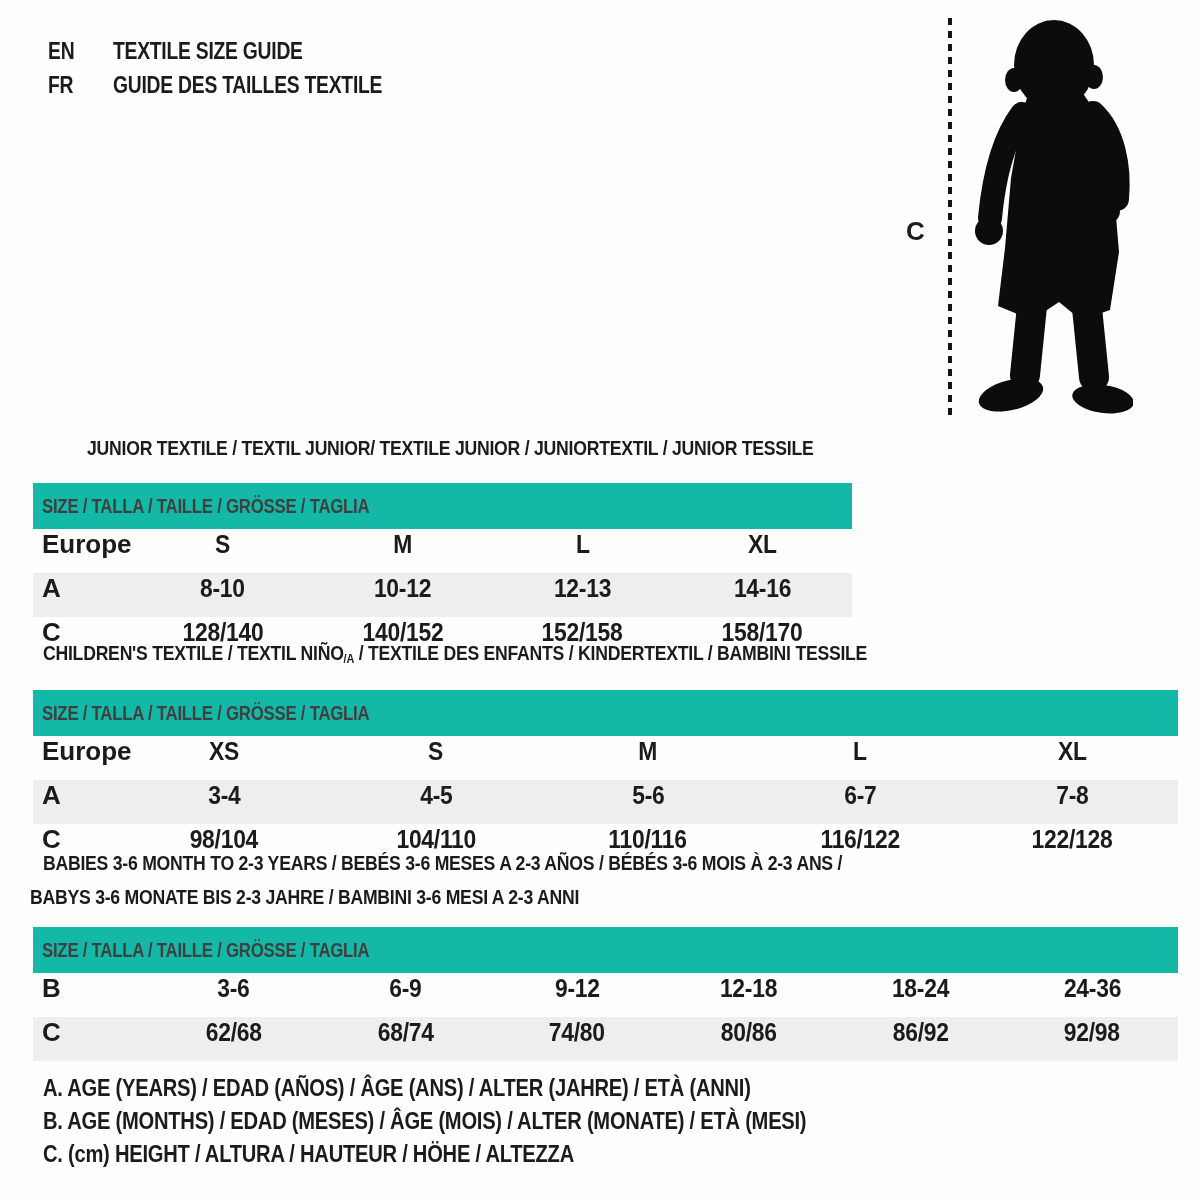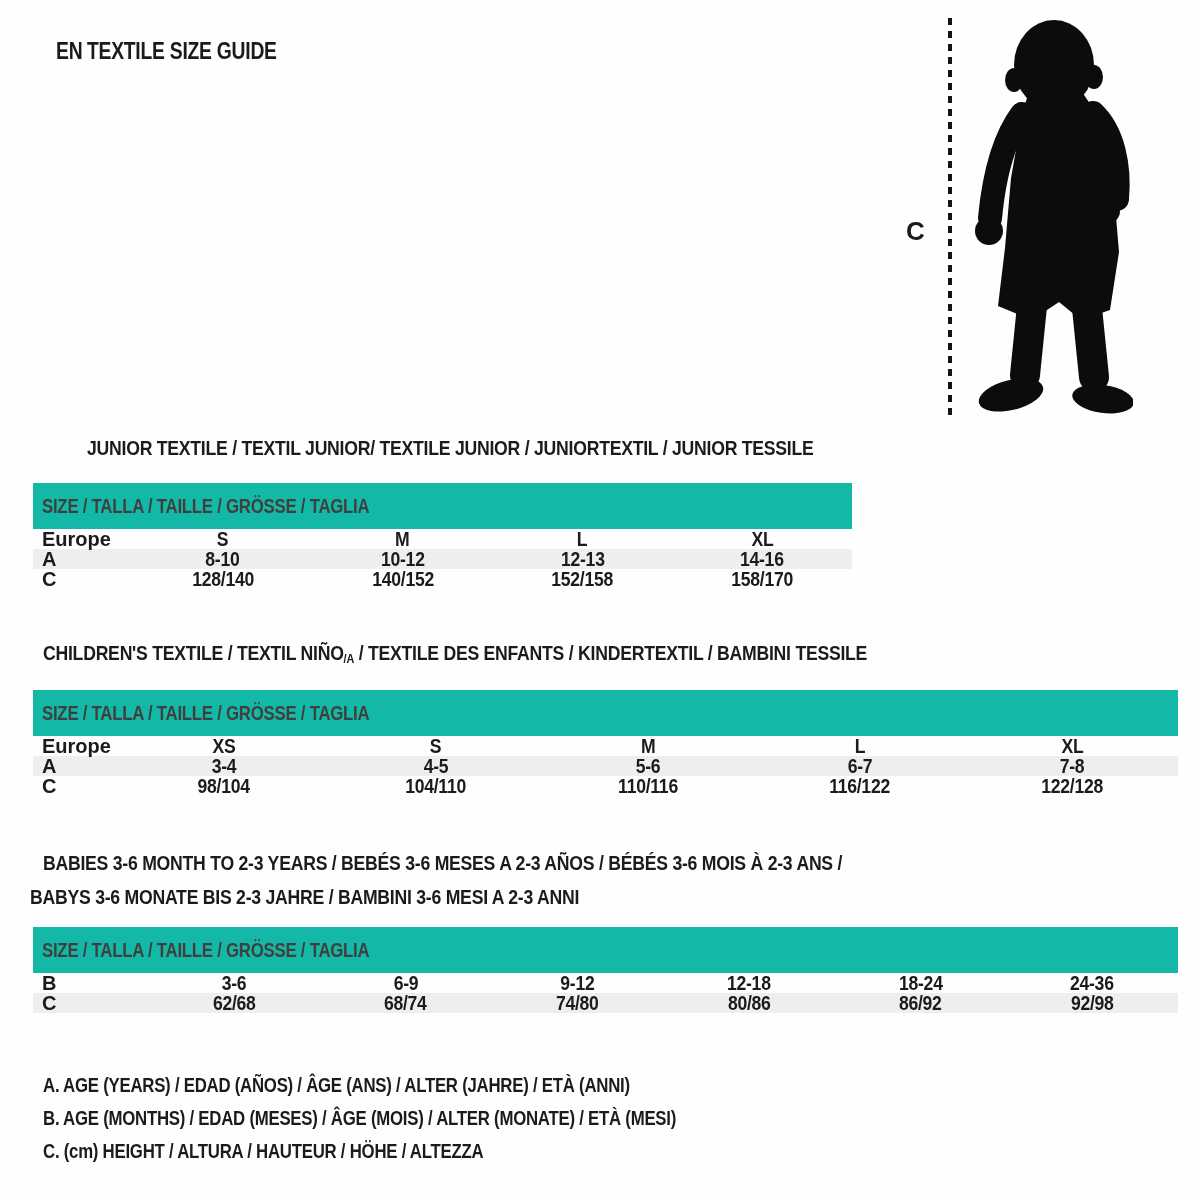--- a/index.html
+++ b/index.html
@@ -16,7 +16,7 @@
   .cxc { display:inline-block; transform:scaleX(0.88); transform-origin:50% 50%; white-space:nowrap; letter-spacing:-0.3px; }
 
   
-  .langs { top:34px; left:22px;text-align:right; }
+  .langs { top:34px; left:48px; }
   .lang-row { display:flex; height:34px; align-items:center; font-size:23px; }
   .lang-code { width:65px; flex:0 0 65px; }
   

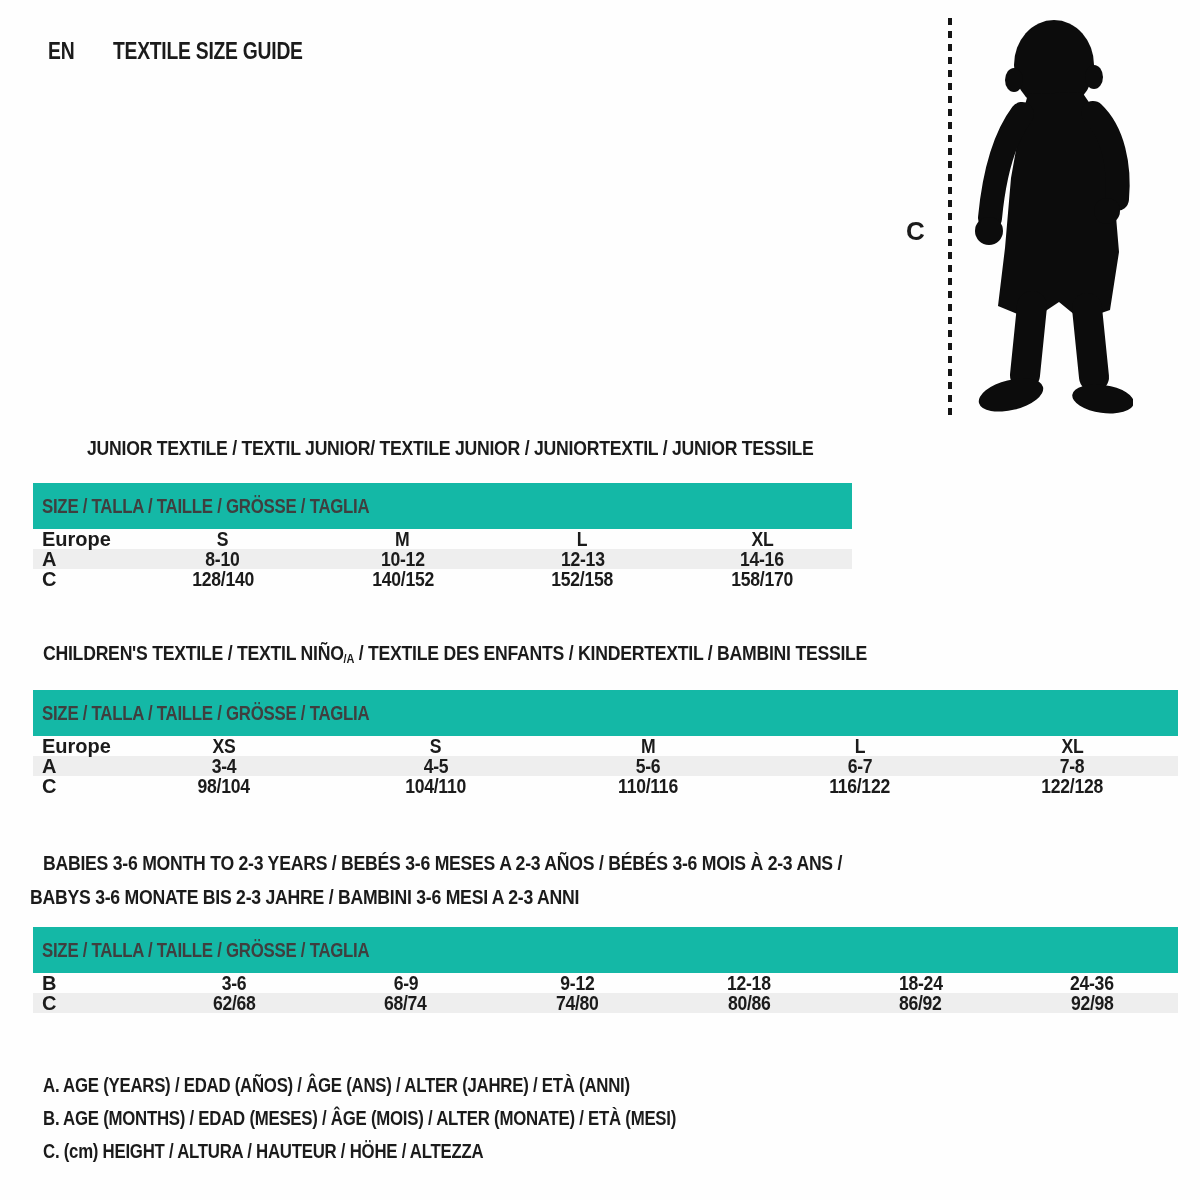--- a/index.html
+++ b/index.html
@@ -63,6 +63,10 @@
   <div class="lang-row">
     <span class="lang-code"><span class="cx">EN</span></span>
     <span class="cx">TEXTILE SIZE GUIDE</span>
+  </div>
+  <div class="lang-row">
+    <span class="lang-code"><span class="cx">FR</span></span>
+    <span class="cx">GUIDE DES TAILLES TEXTILE</span>
   </div>
 </div>
 

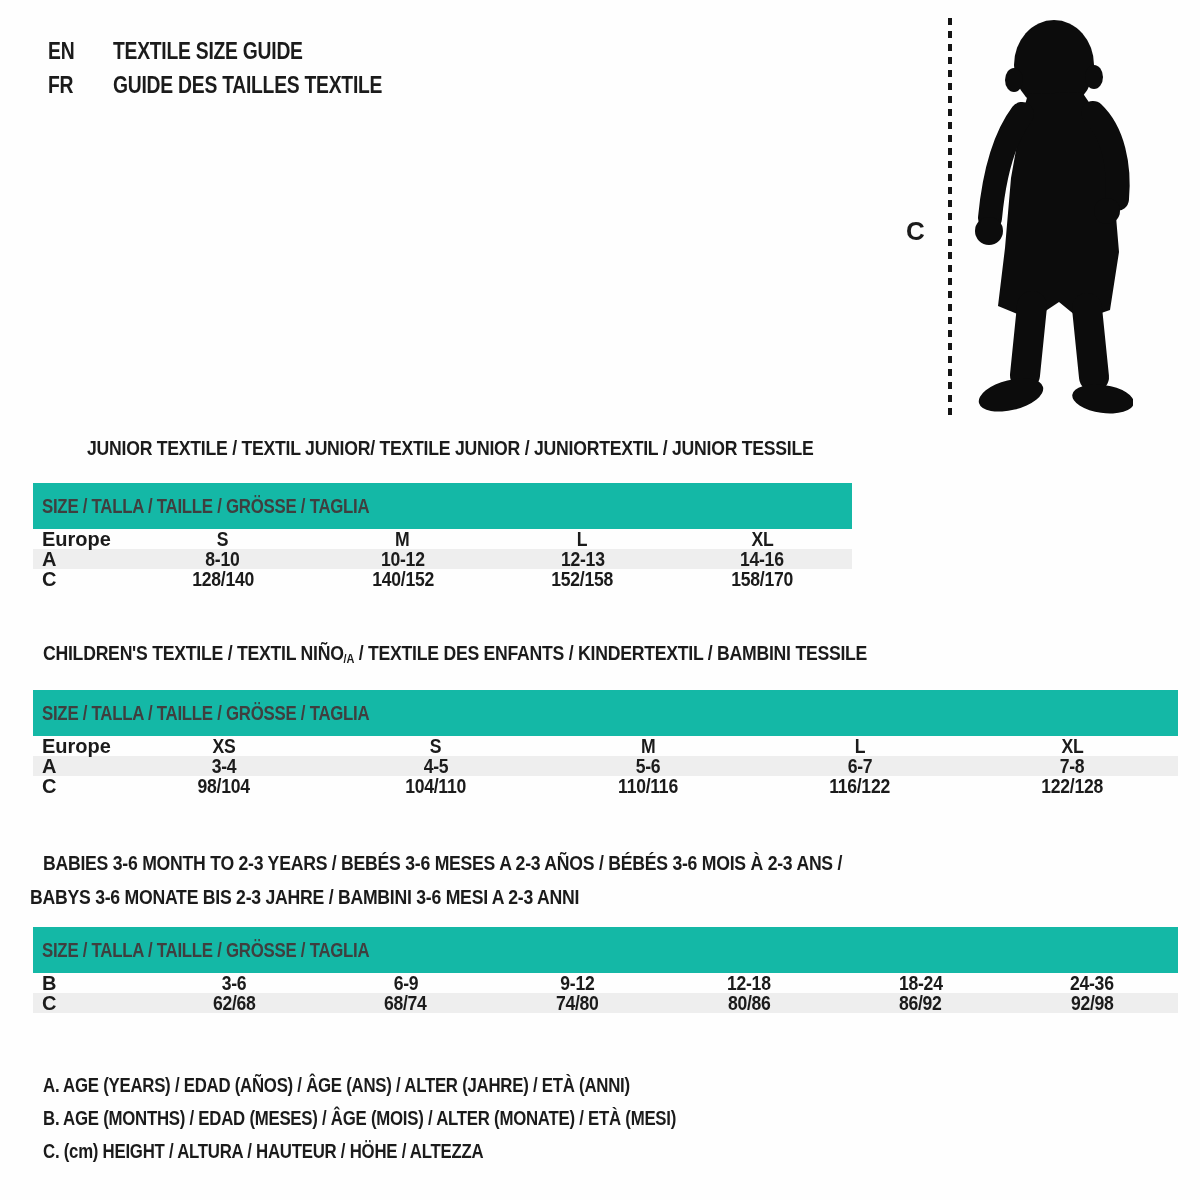--- a/index.html
+++ b/index.html
@@ -44,7 +44,7 @@
     background:#14b8a6; height:46px; display:flex; align-items:center;
     padding-left:9px; font-size:20px; color:#3f3f3f; box-sizing:border-box;
   }
-  .trow { display:flex; align-items:center; height:20px; font-size:20px; }
+  .trow { display:flex; height:44px; font-size:26px; }
   .trow.alt { background:#eeeeee; }
   .rlabel { box-sizing:border-box; padding-left:9px; }
   .t-junior   .rlabel { width:100px; flex:0 0 100px; }

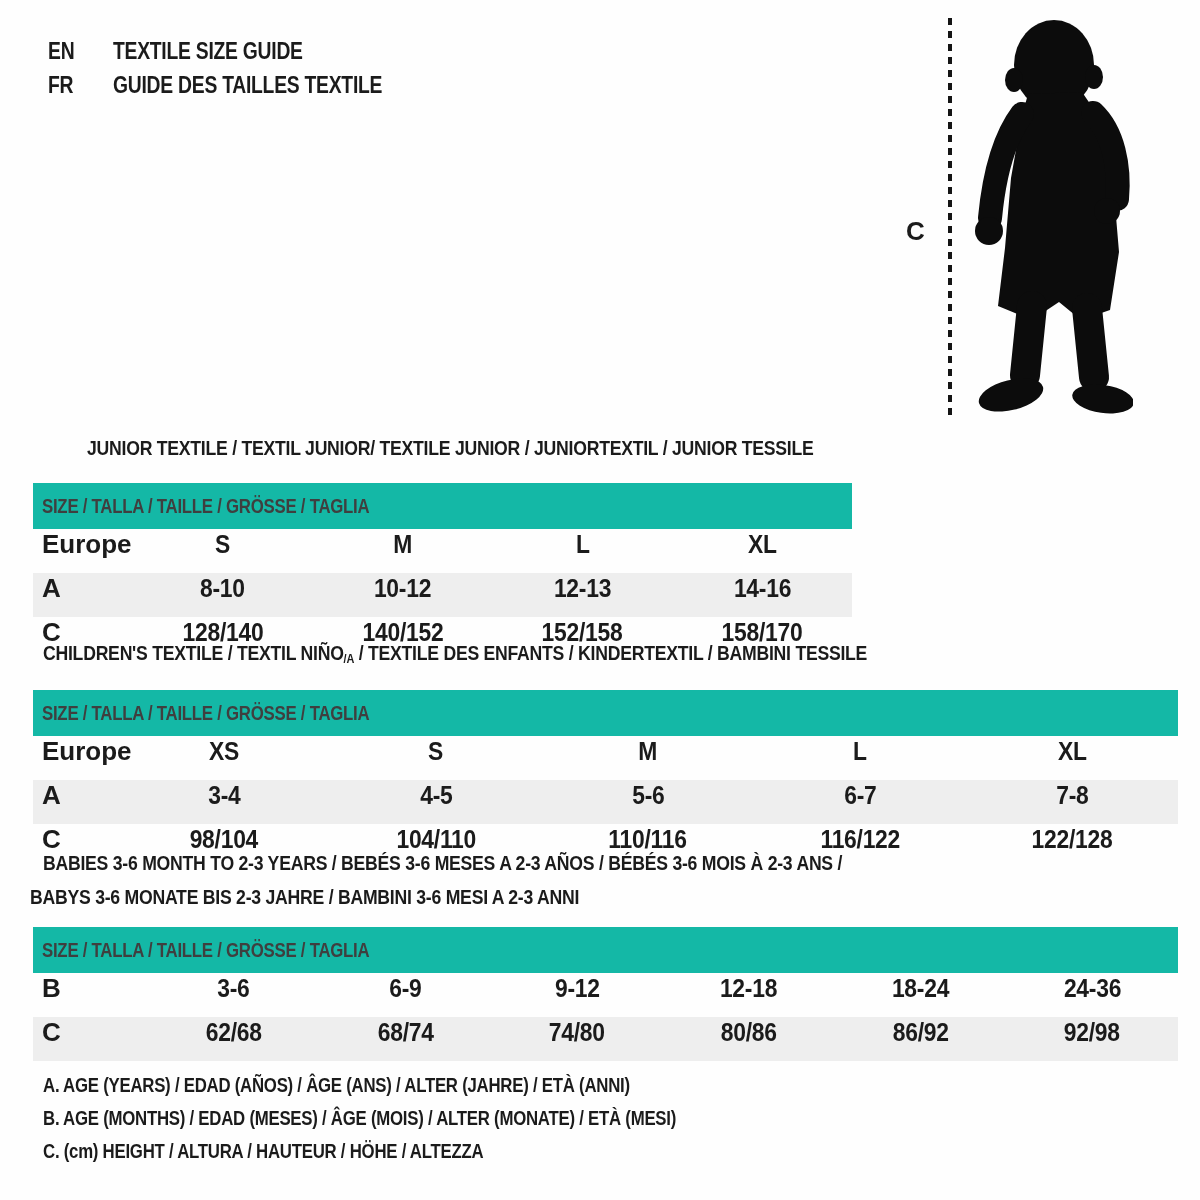--- a/index.html
+++ b/index.html
@@ -53,7 +53,7 @@
   .cell { flex:1; text-align:center; }
 
   
-  .legend-line { left:43px; font-size:20px; }
+  .legend-line { left:43px; font-size:24px; }
   .lg-a { top:1074px; } .lg-b { top:1107px; } .lg-c { top:1140px; }
 </style>
 </head>

